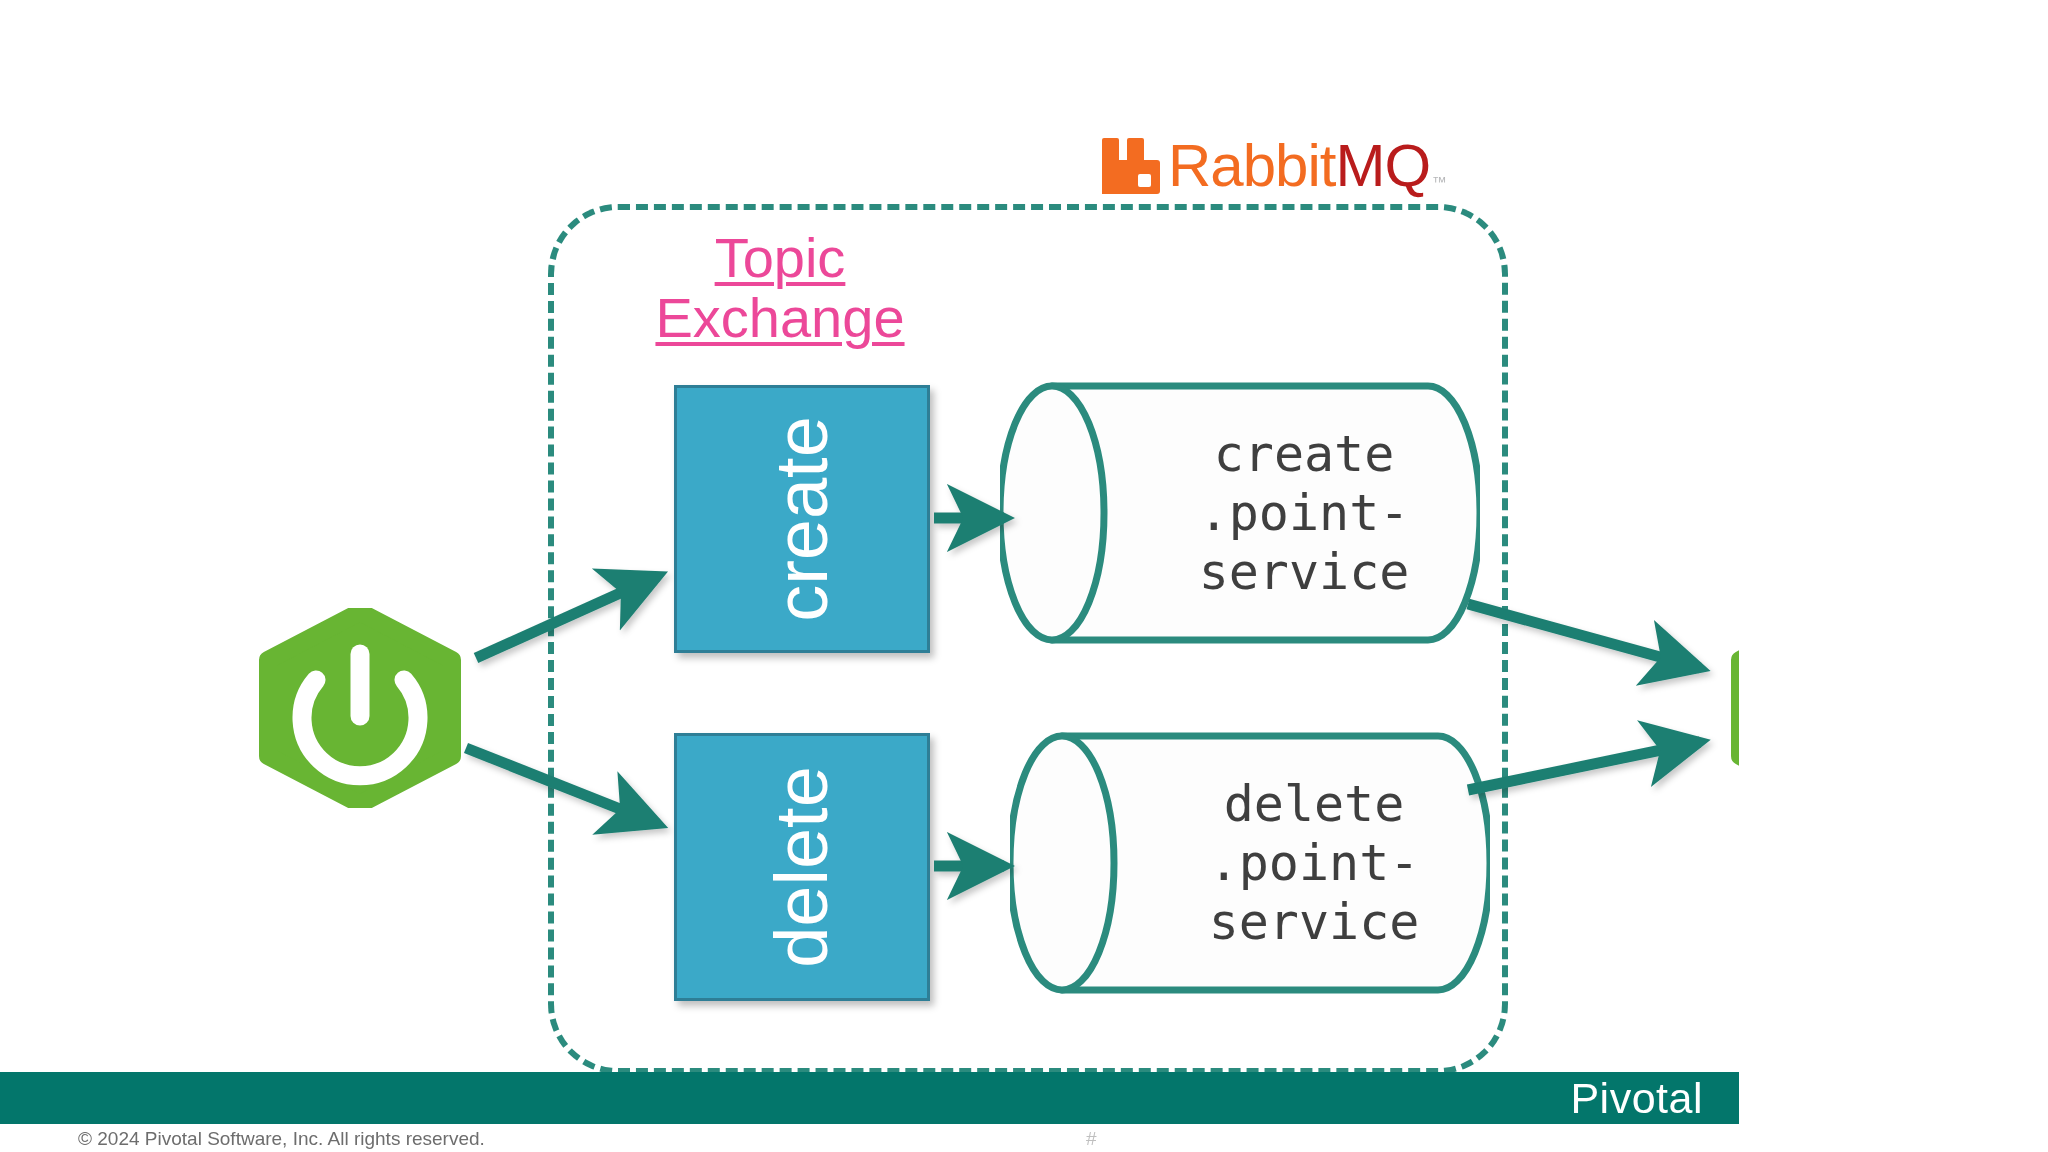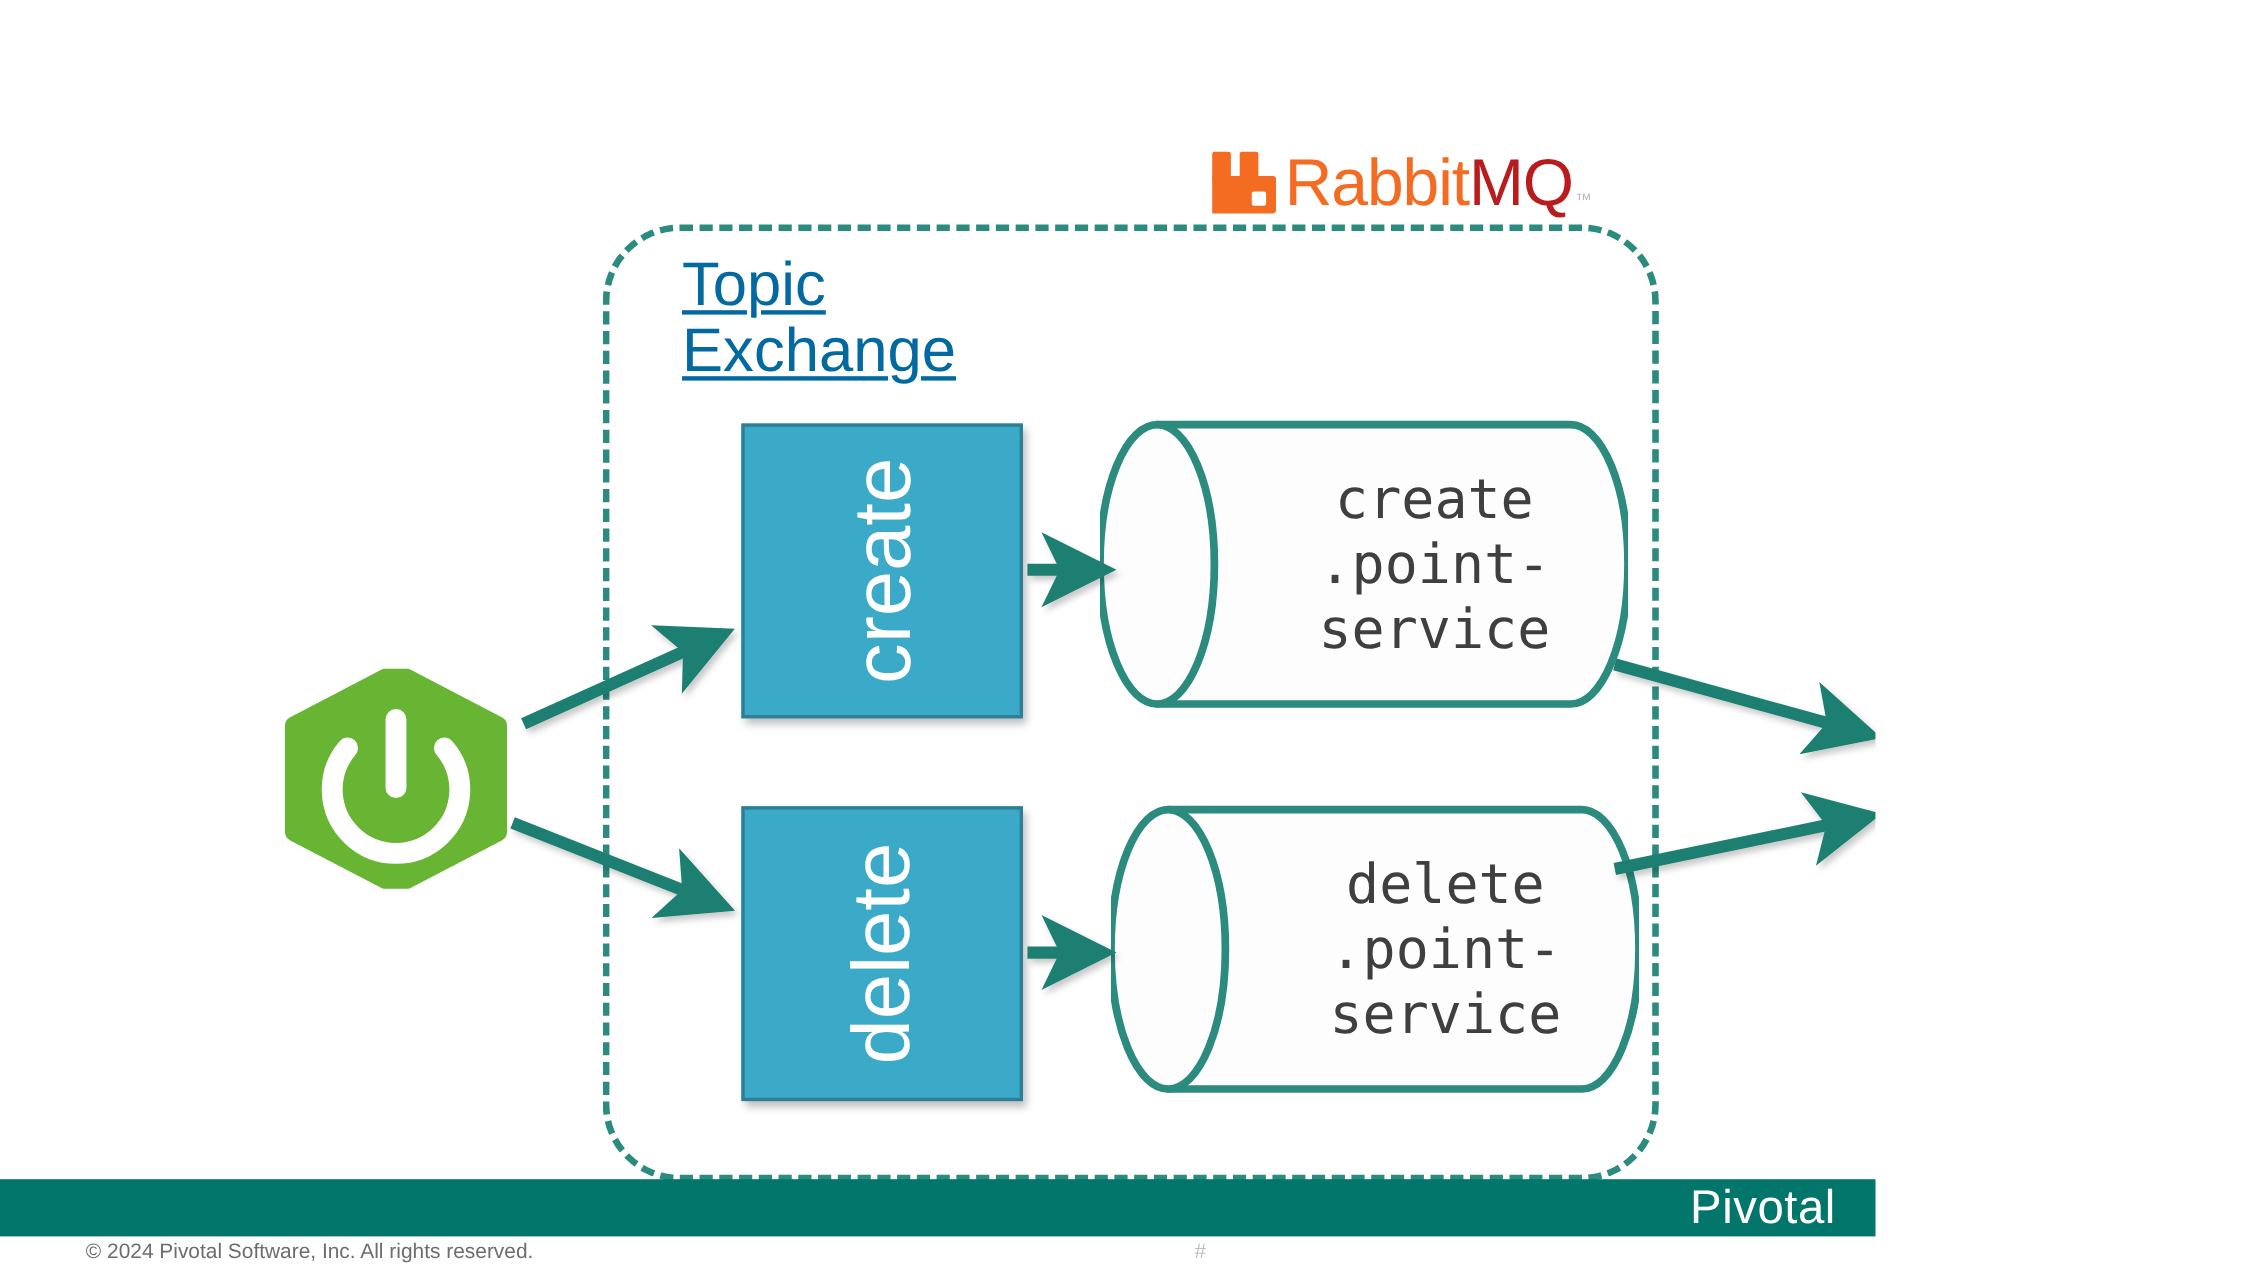--- a/index.html
+++ b/index.html
@@ -16,6 +16,7 @@
     height: 1152px;
     background: #ffffff;
     overflow: hidden;
+    padding-left: 34px;
   }
 
   

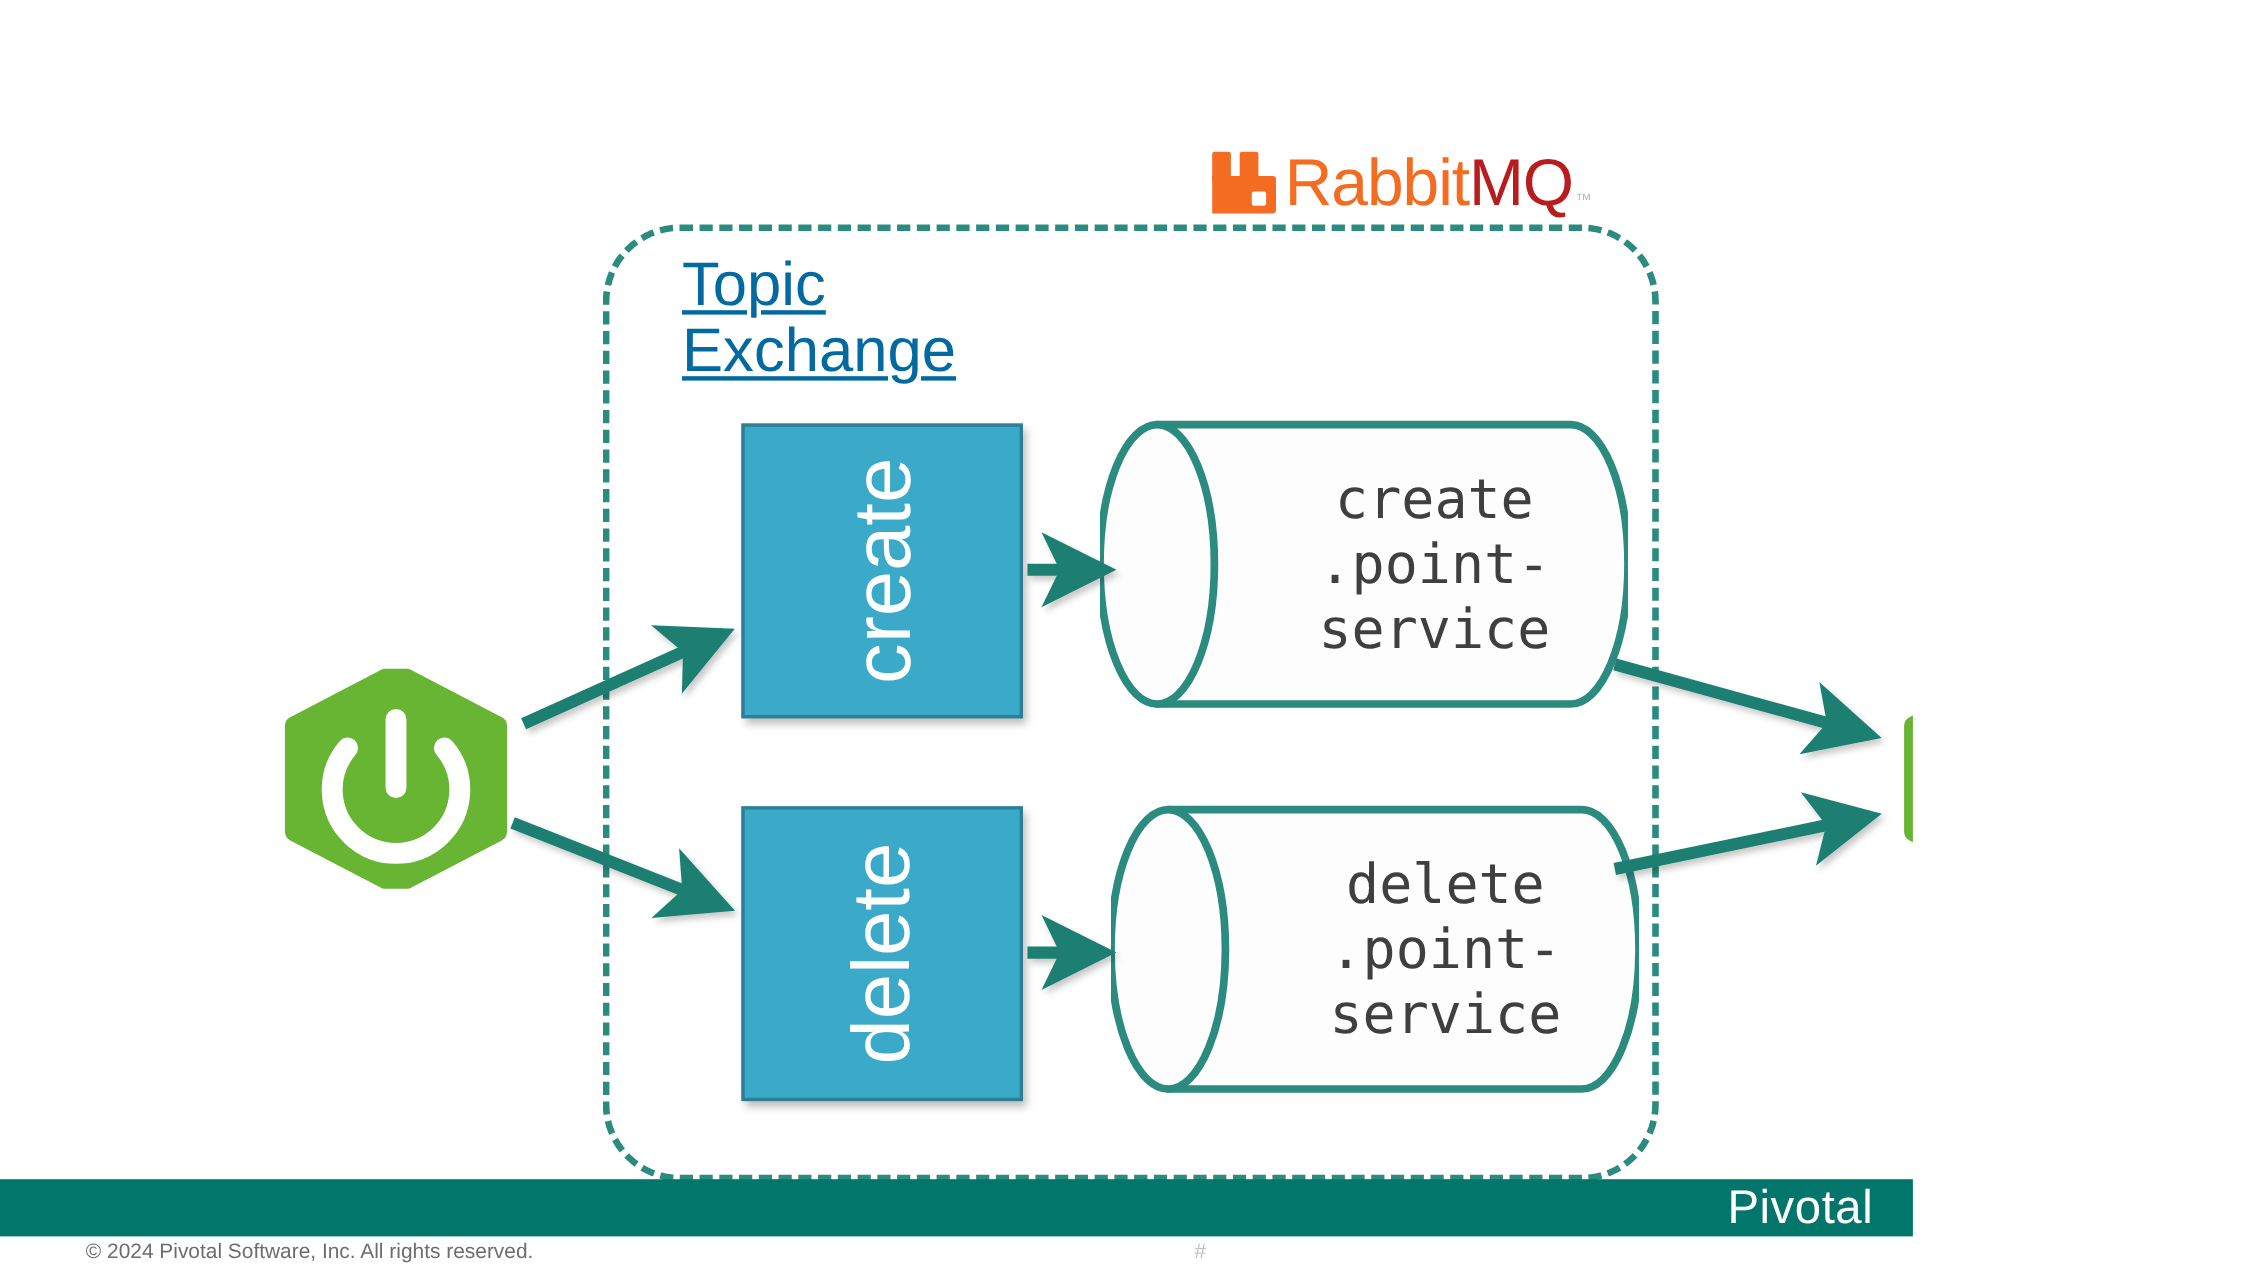--- a/index.html
+++ b/index.html
@@ -94,9 +94,10 @@
   
   .heading {
     position: absolute;
-    color: #0369a1;
+    color: #ec4899;
     font-size: 56px;
     line-height: 1.08;
+    text-align: center;
     text-decoration: underline;
     text-decoration-thickness: 4px;
     text-underline-offset: 5px;

